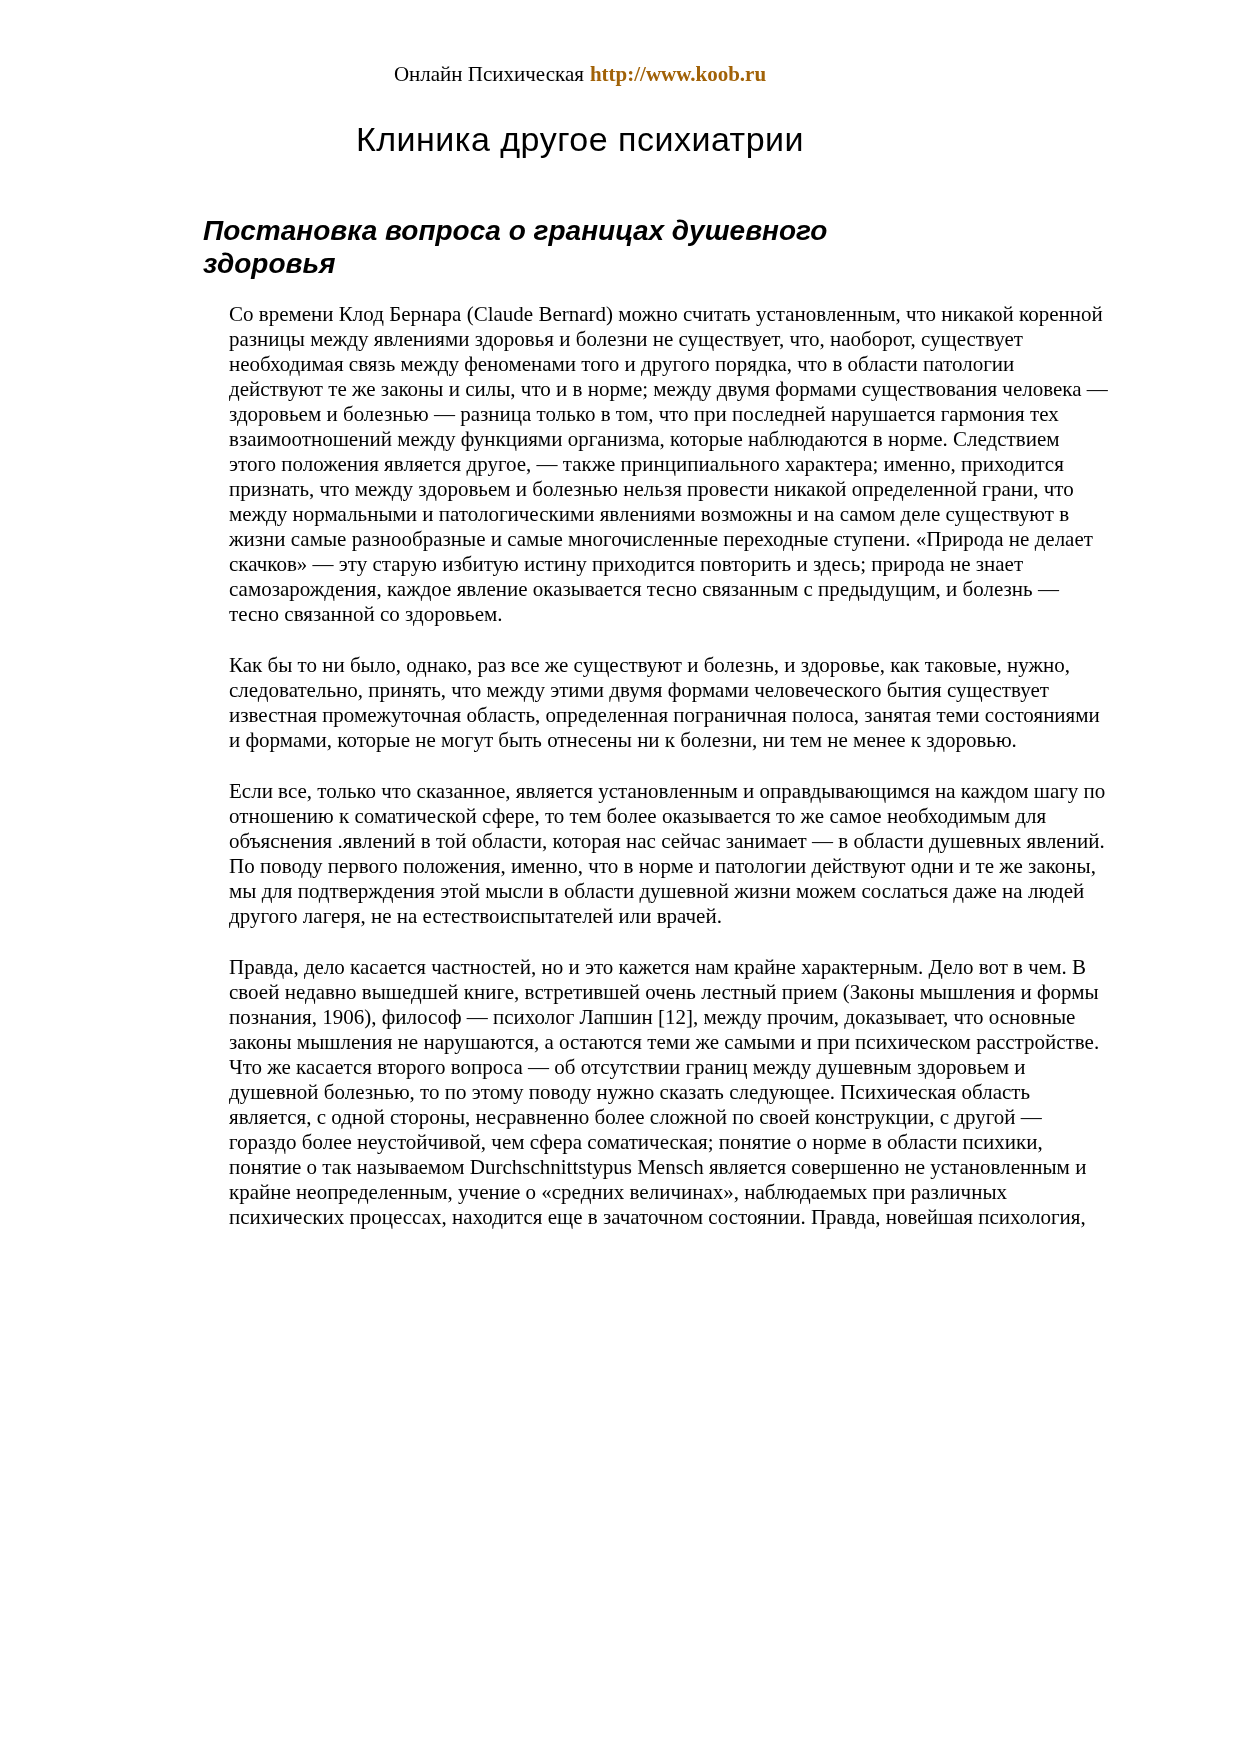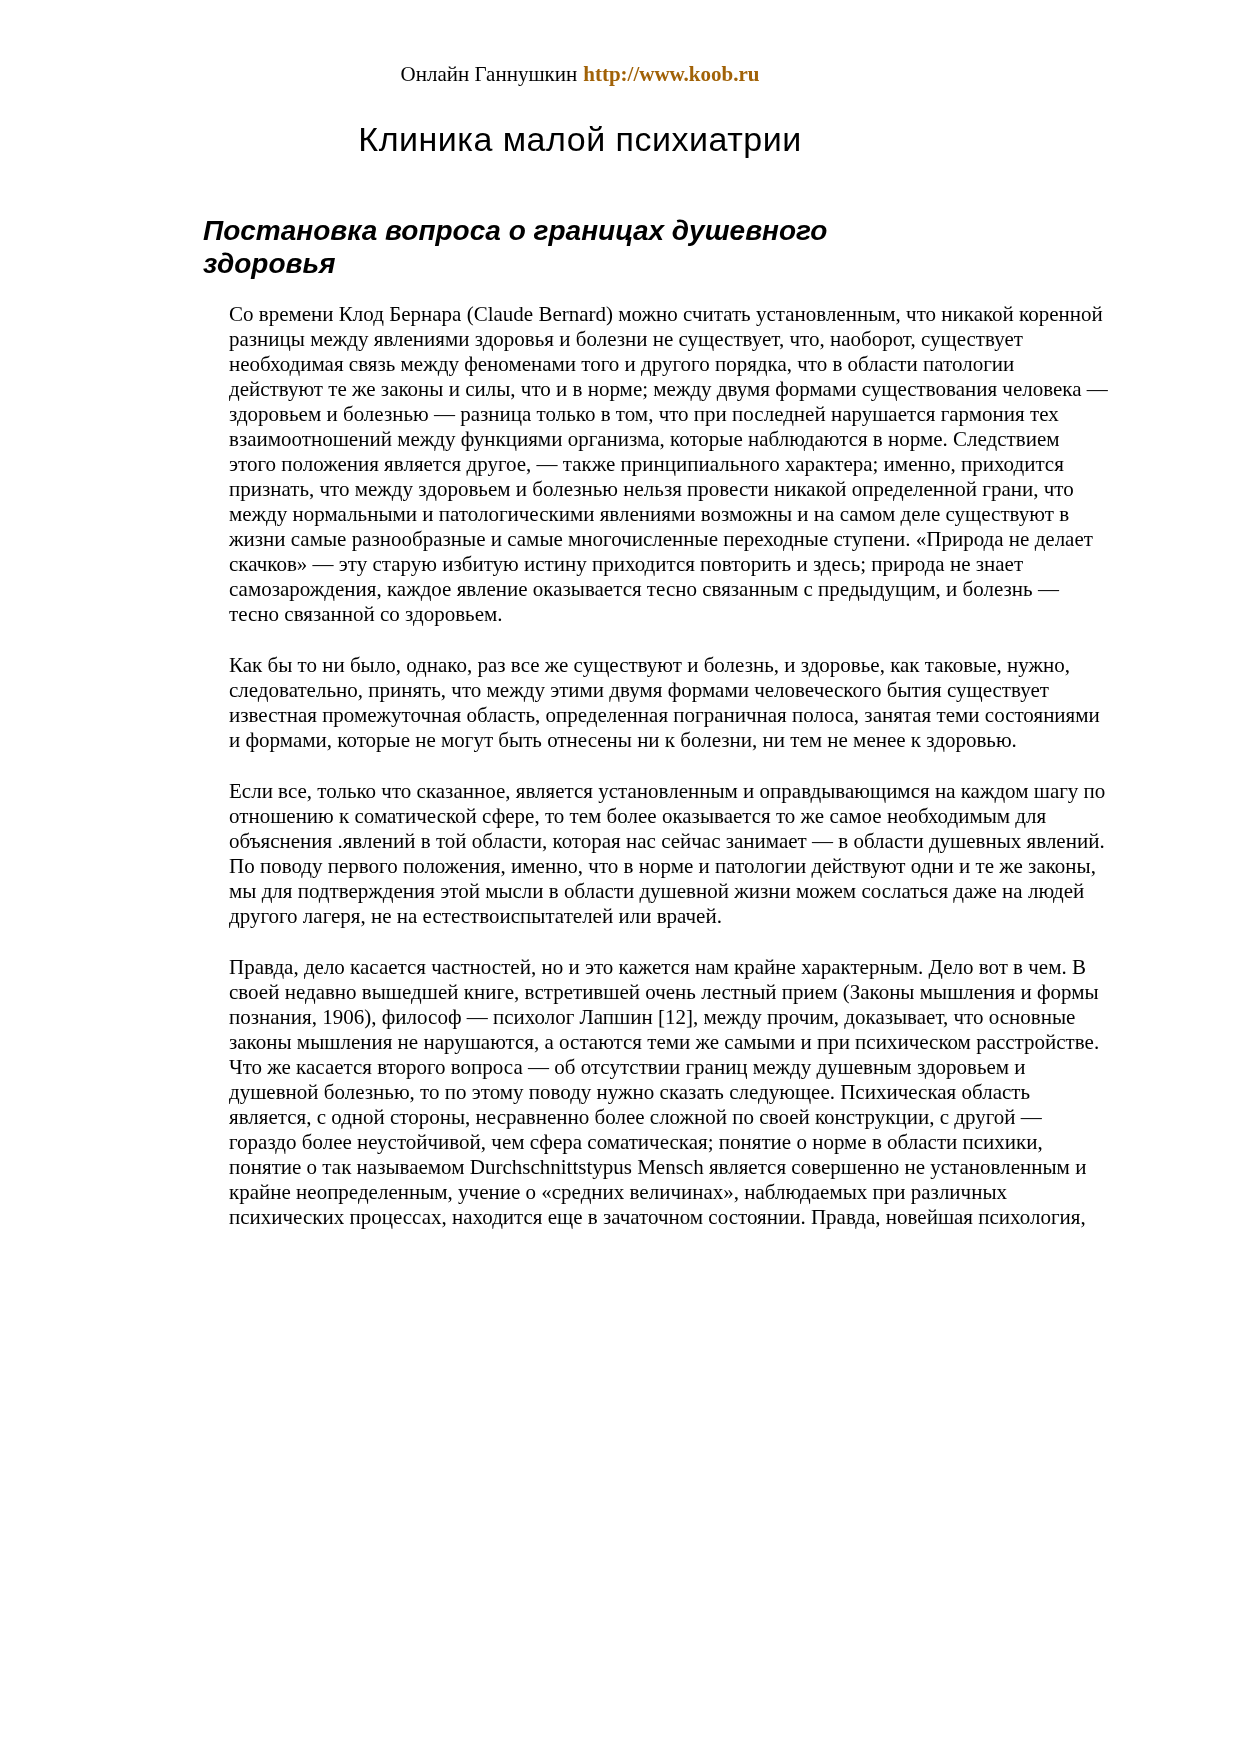--- a/index.html
+++ b/index.html
@@ -91,7 +91,7 @@
 
   <div class="front">
     <div class="header-line">
-      <span class="lib-label">Онлайн Ганнушкин</span><a class="lib-url">http://www.koob.ru</a>
+      <span class="lib-label">Онлайн Психическая</span><a class="lib-url">http://www.koob.ru</a>
     </div>
 
 

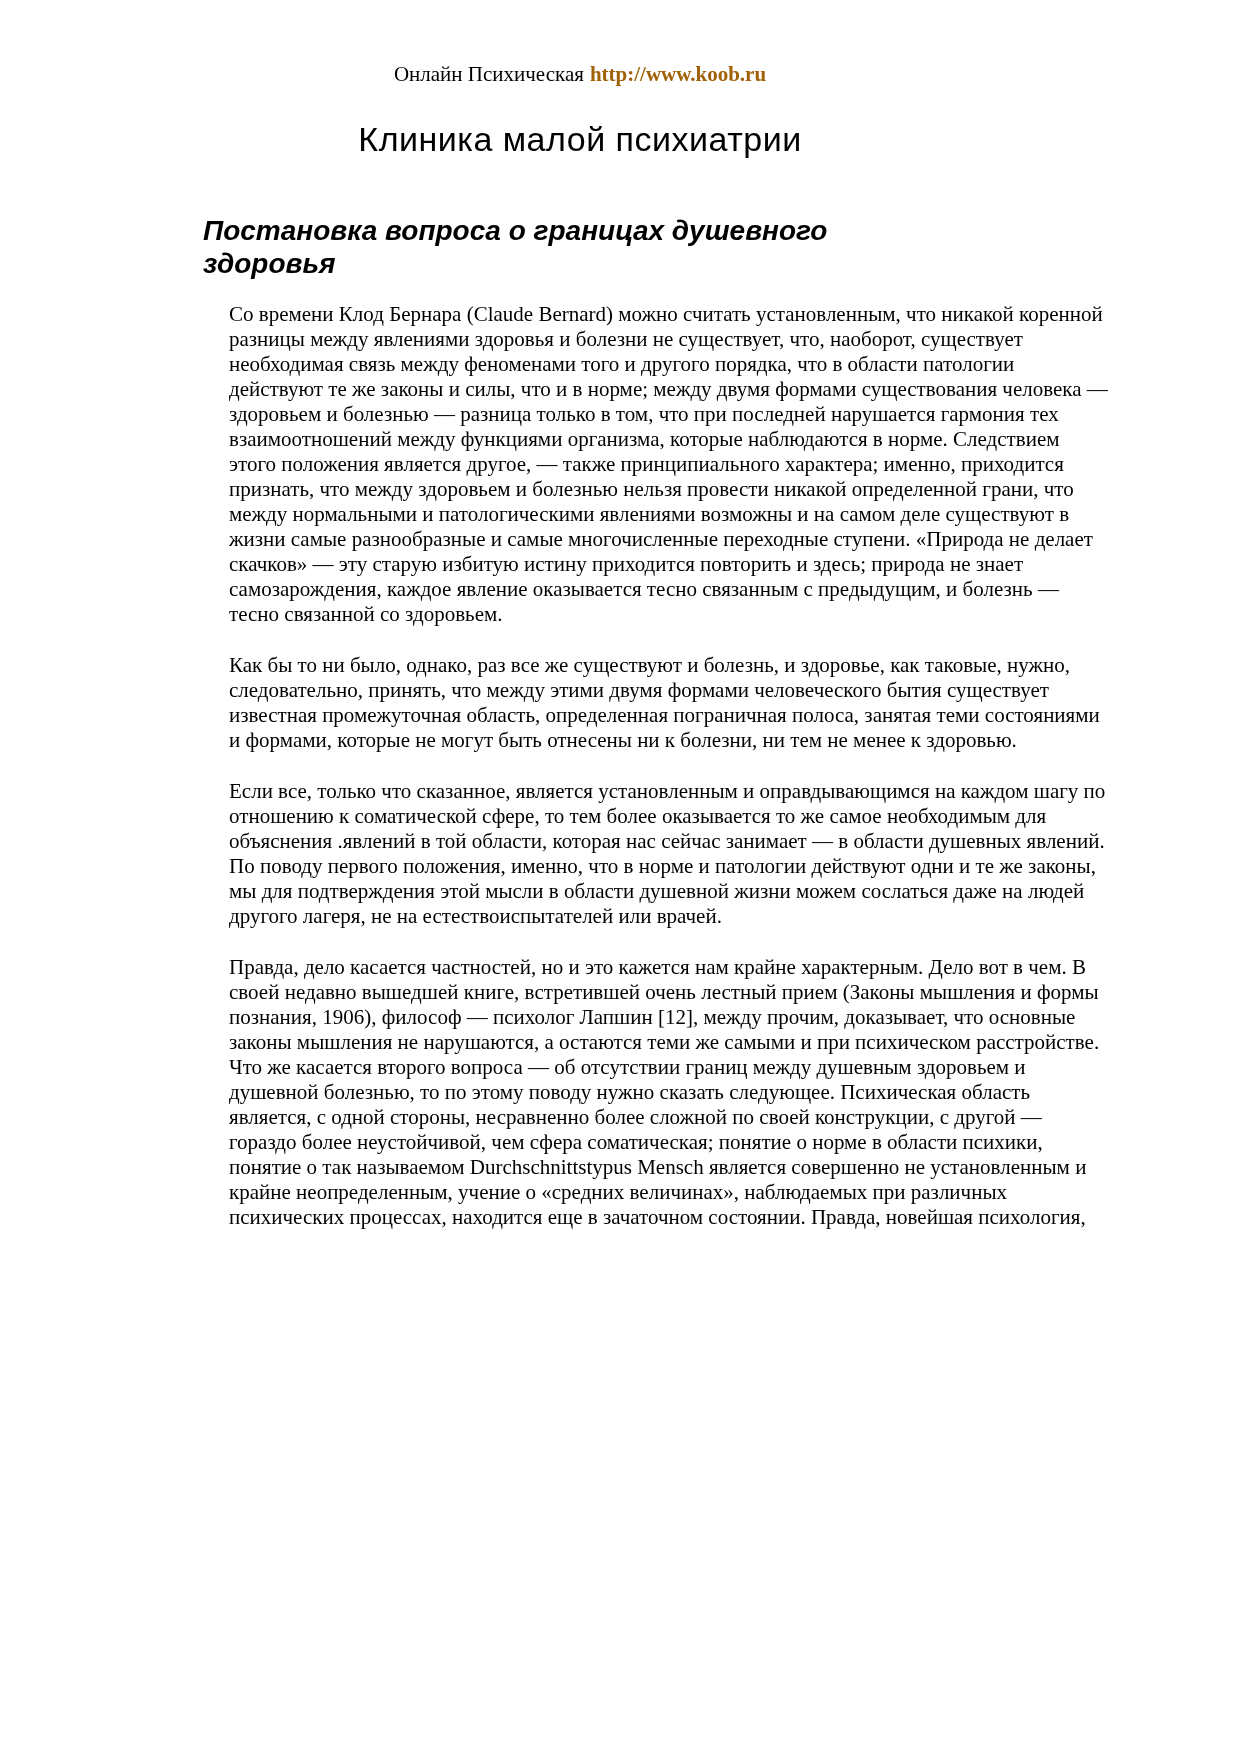--- a/index.html
+++ b/index.html
@@ -95,7 +95,7 @@
     </div>
 
 
-    <h1 class="doc-title">Клиника малой психиатрии</h1>
+    <h1 class="doc-title">Клиника другое психиатрии</h1>
   </div>
 
   <h2 class="section-heading">Постановка вопроса о границах душевного здоровья</h2>

